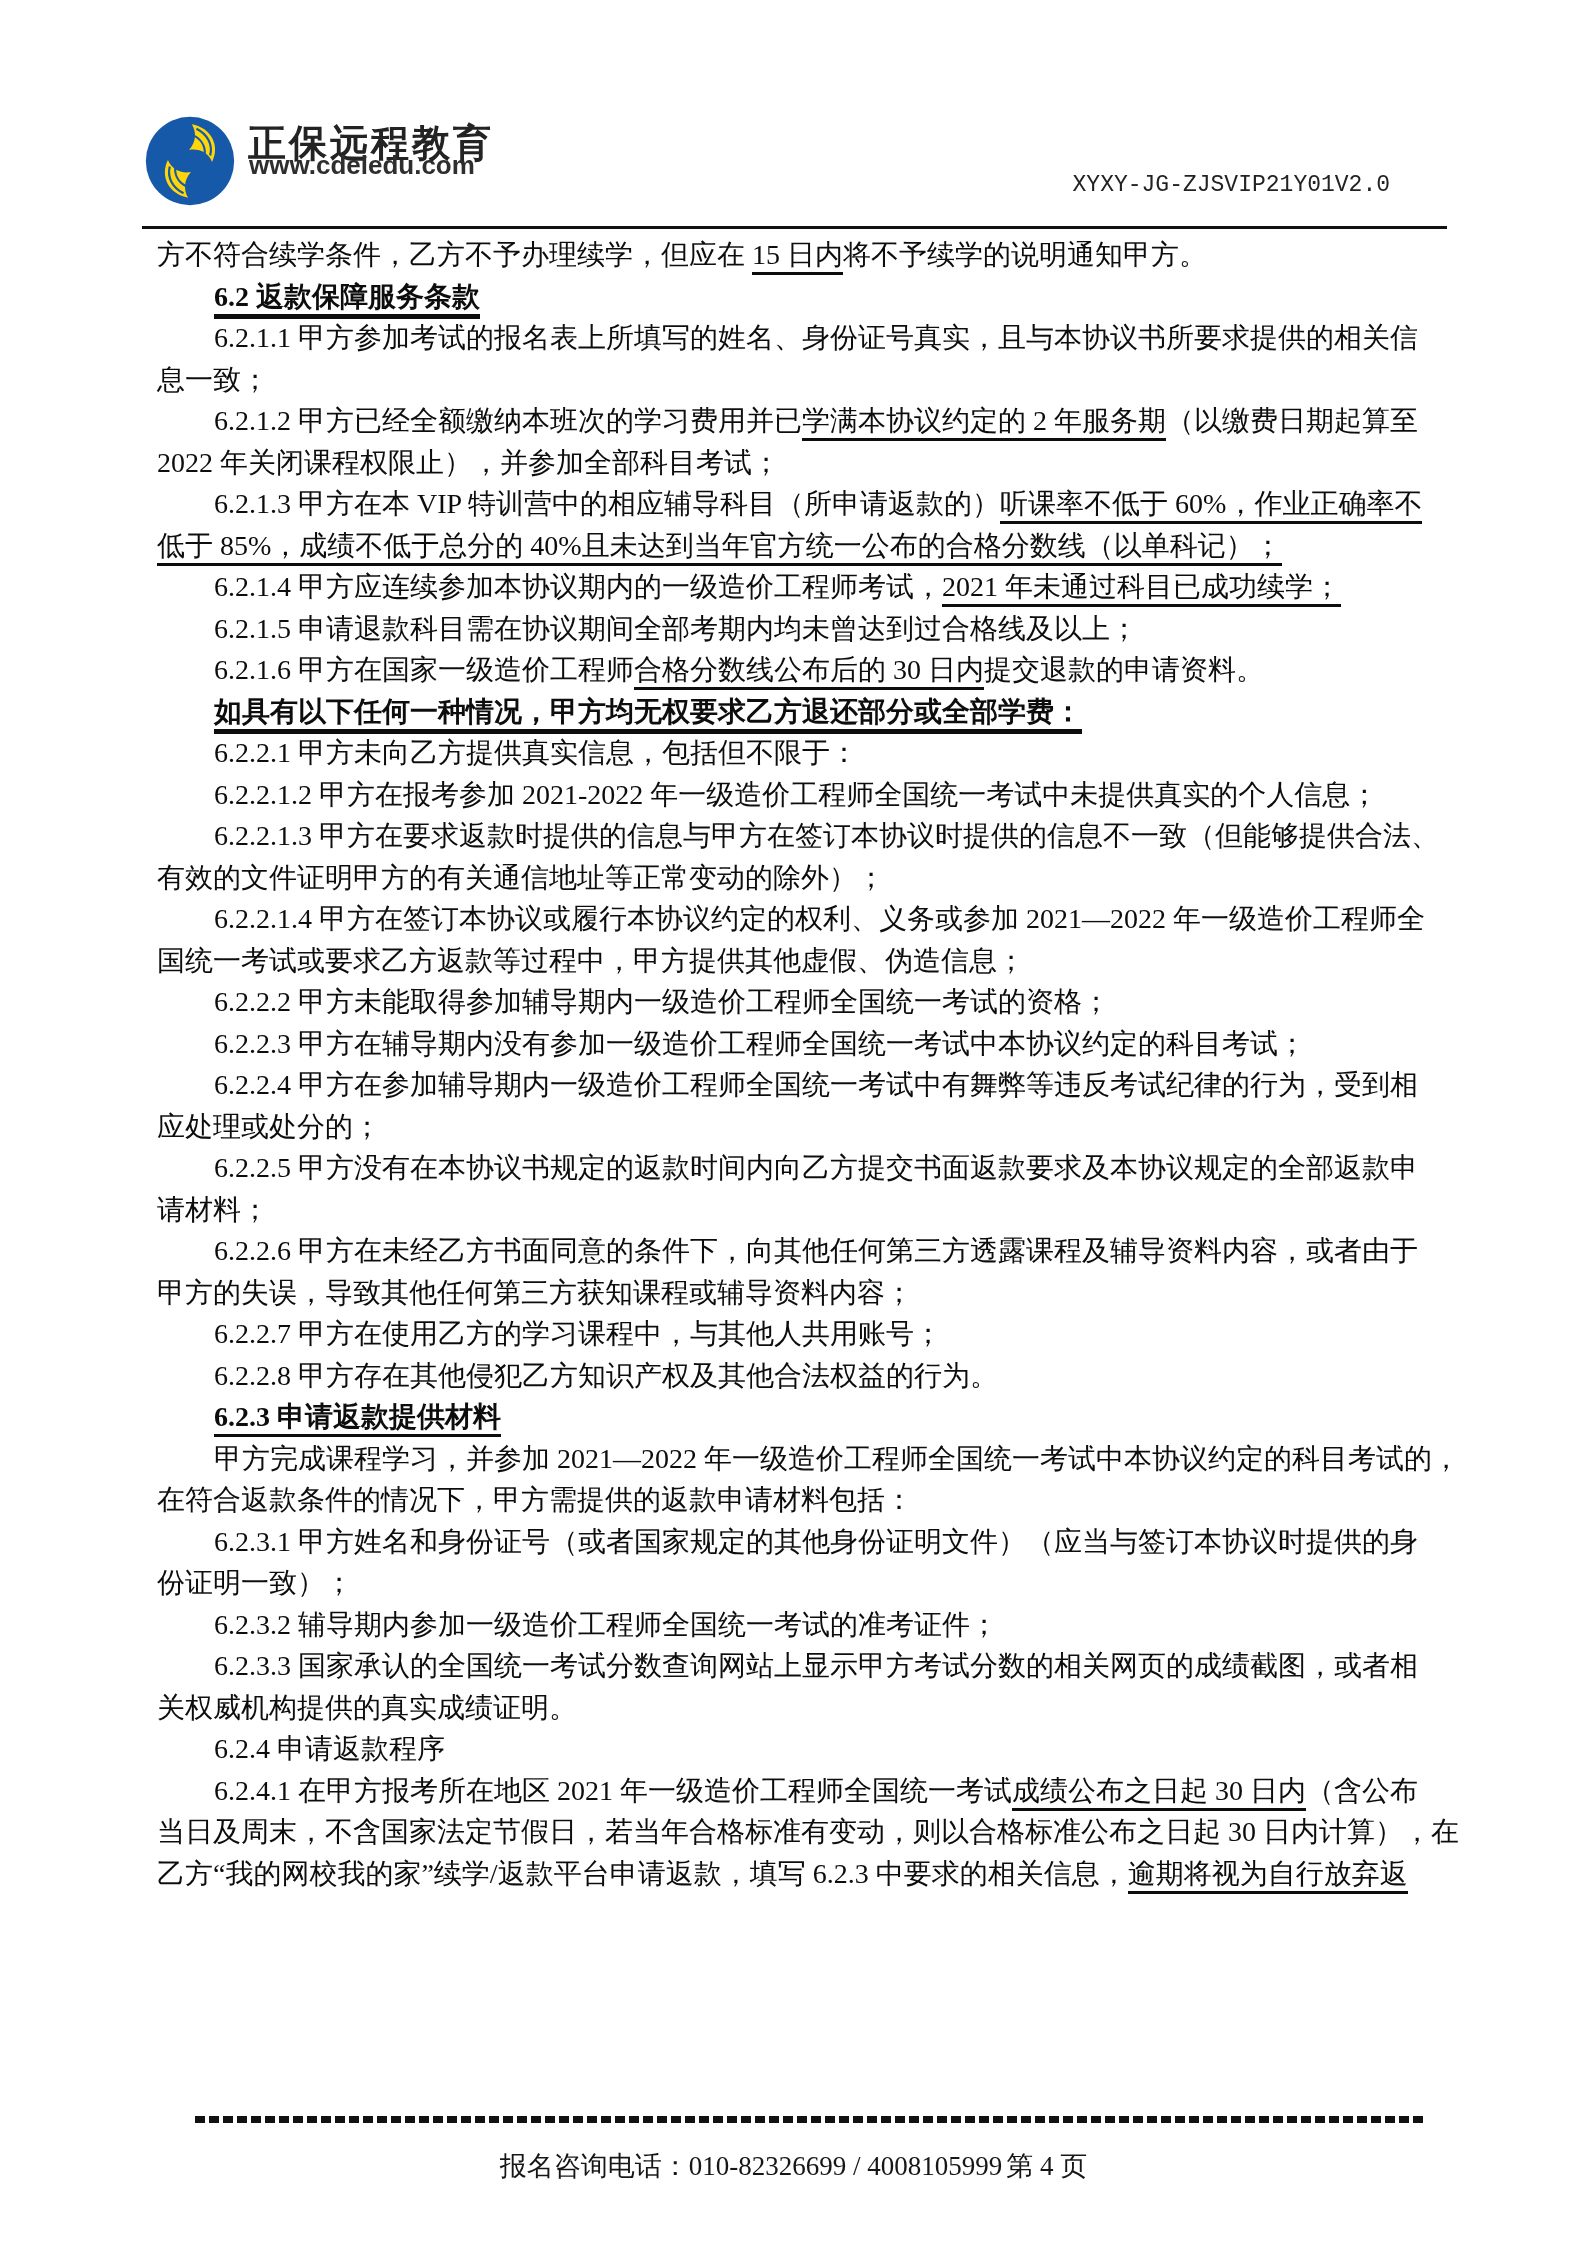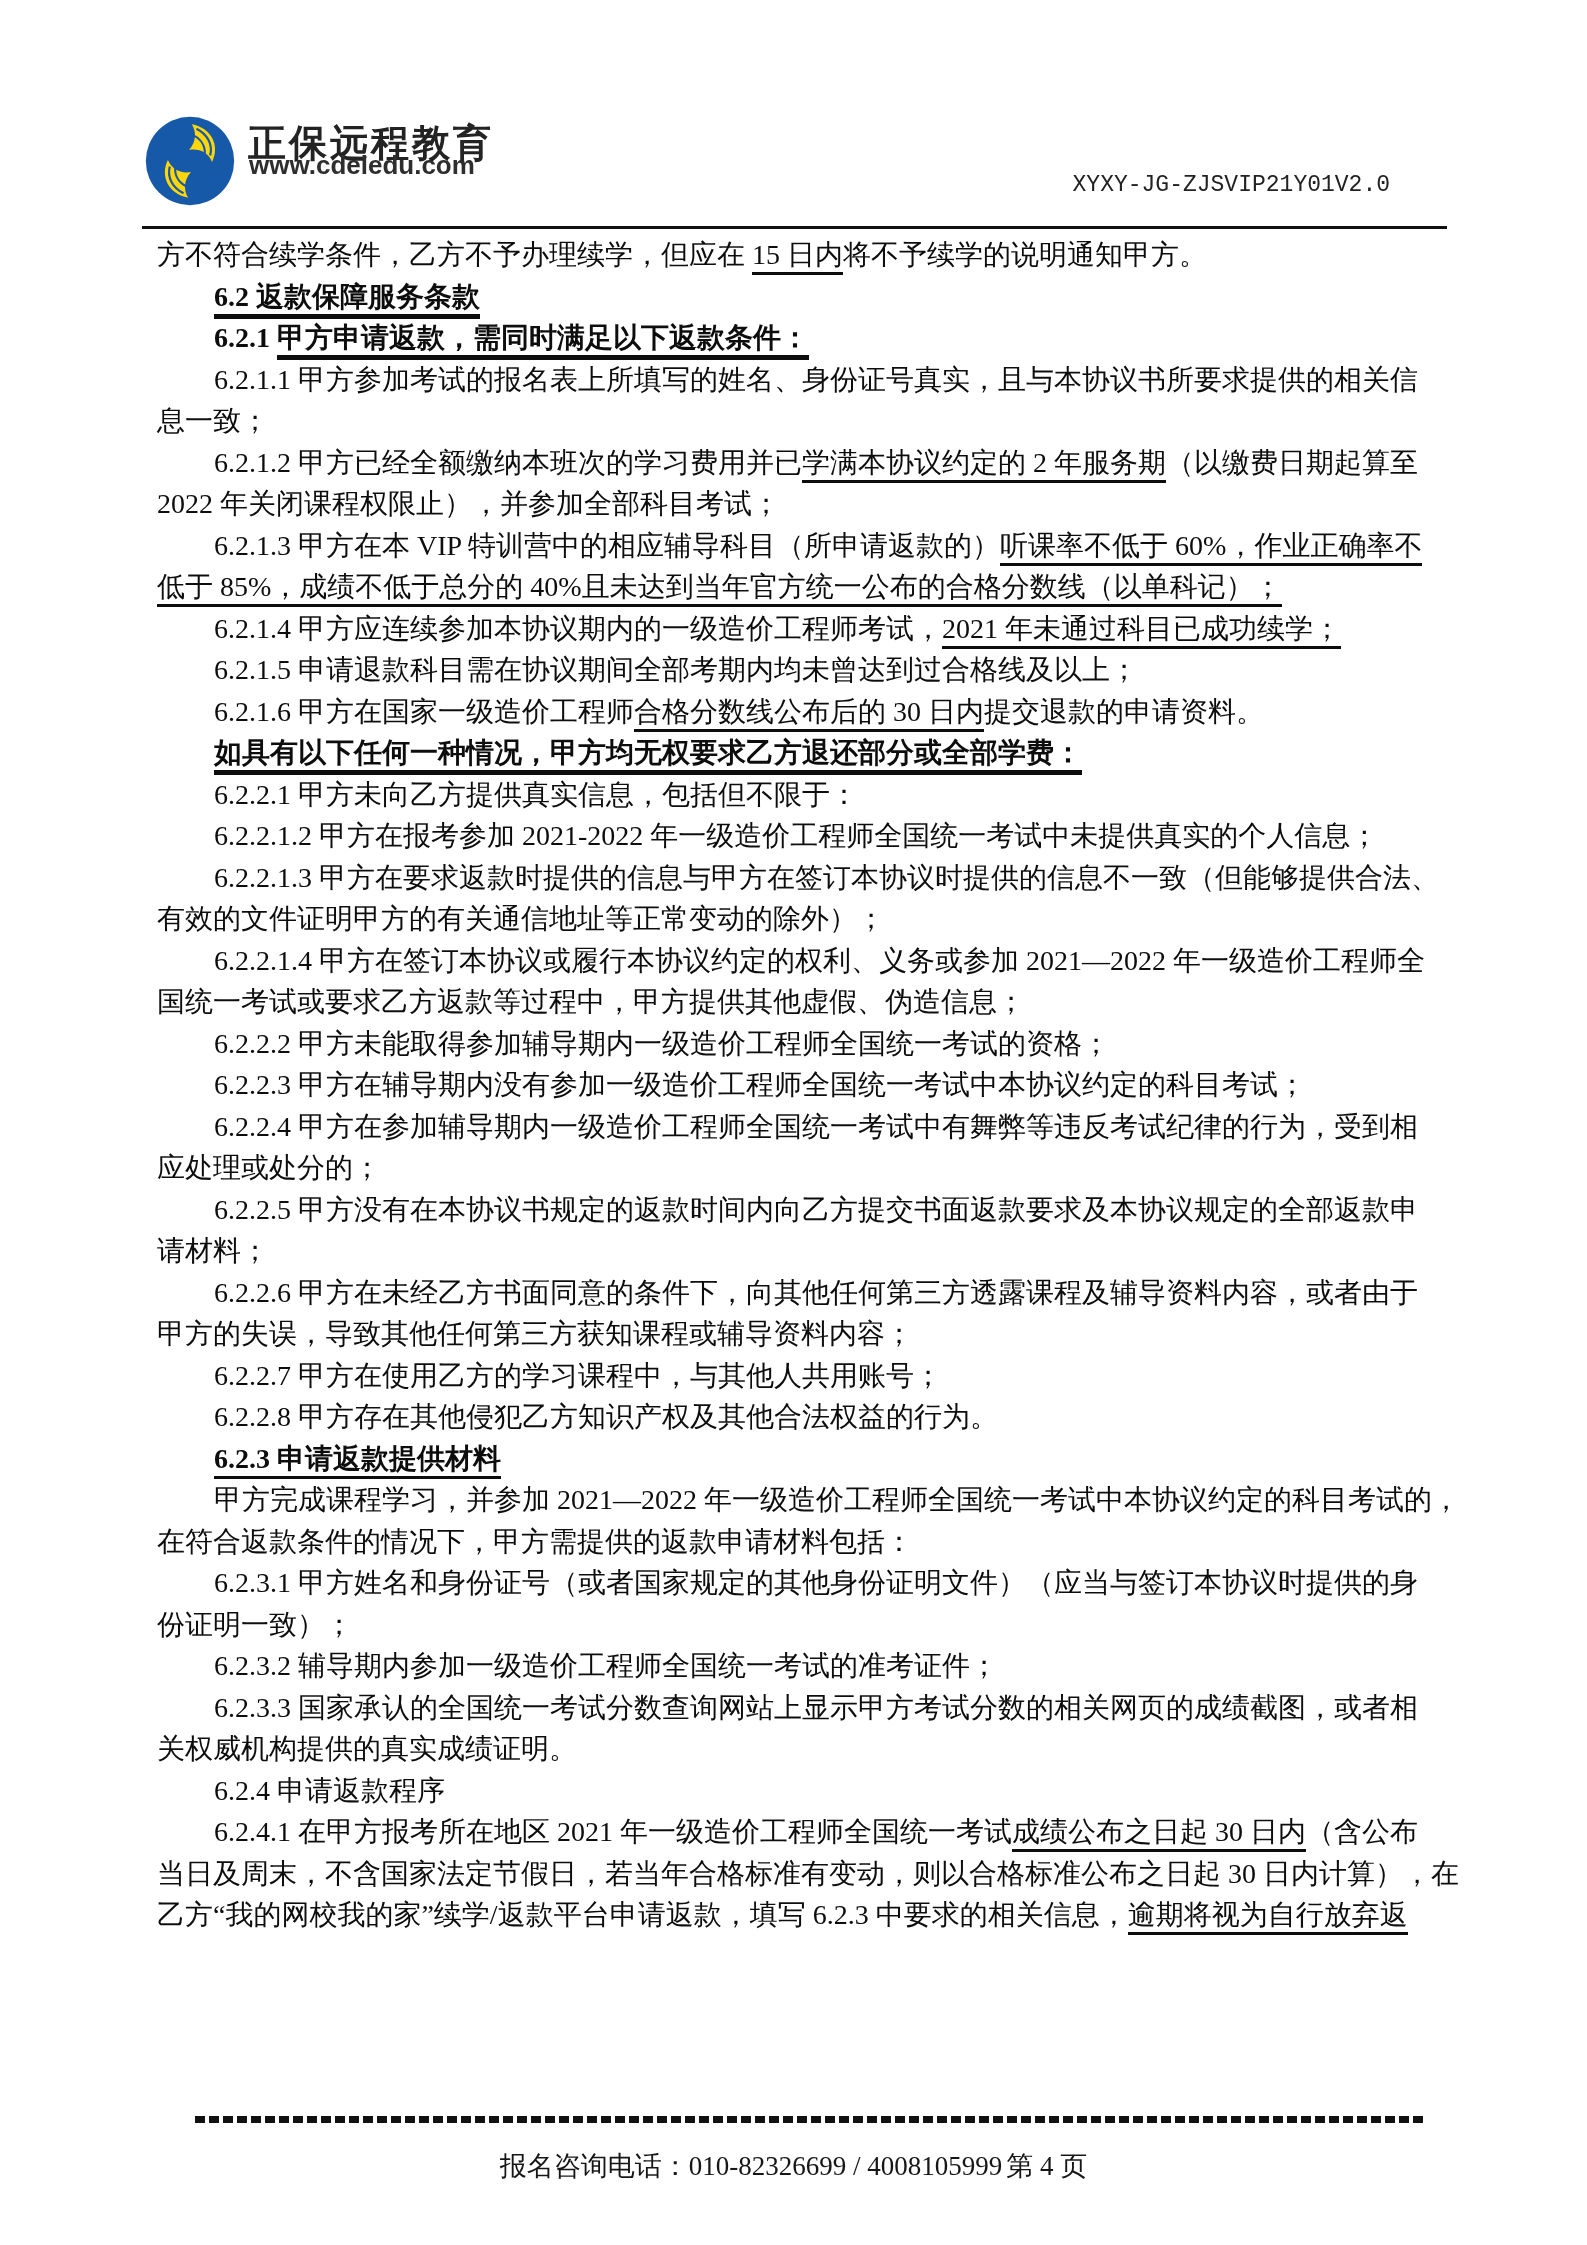--- a/index.html
+++ b/index.html
@@ -82,7 +82,6 @@
   <div class="body-lines">
       <div class="ln"><span>方不符合续学条件，乙方不予办理续学，但应在 </span><span class="u">15 日内</span><span>将不予续学的说明通知甲方。</span></div>
       <div class="ln ind"><span class="u u2 b">6.2 返款保障服务条款</span></div>
-      <div class="ln ind"><span class="b">6.2.1 </span><span class="u u2 b">甲方申请返款，需同时满足以下返款条件：</span></div>
       <div class="ln ind"><span>6.2.1.1 甲方参加考试的报名表上所填写的姓名、身份证号真实，且与本协议书所要求提供的相关信</span></div>
       <div class="ln"><span>息一致；</span></div>
       <div class="ln ind"><span>6.2.1.2 甲方已经全额缴纳本班次的学习费用并已</span><span class="u">学满本协议约定的 2 年服务期</span><span>（以缴费日期起算至</span></div>

